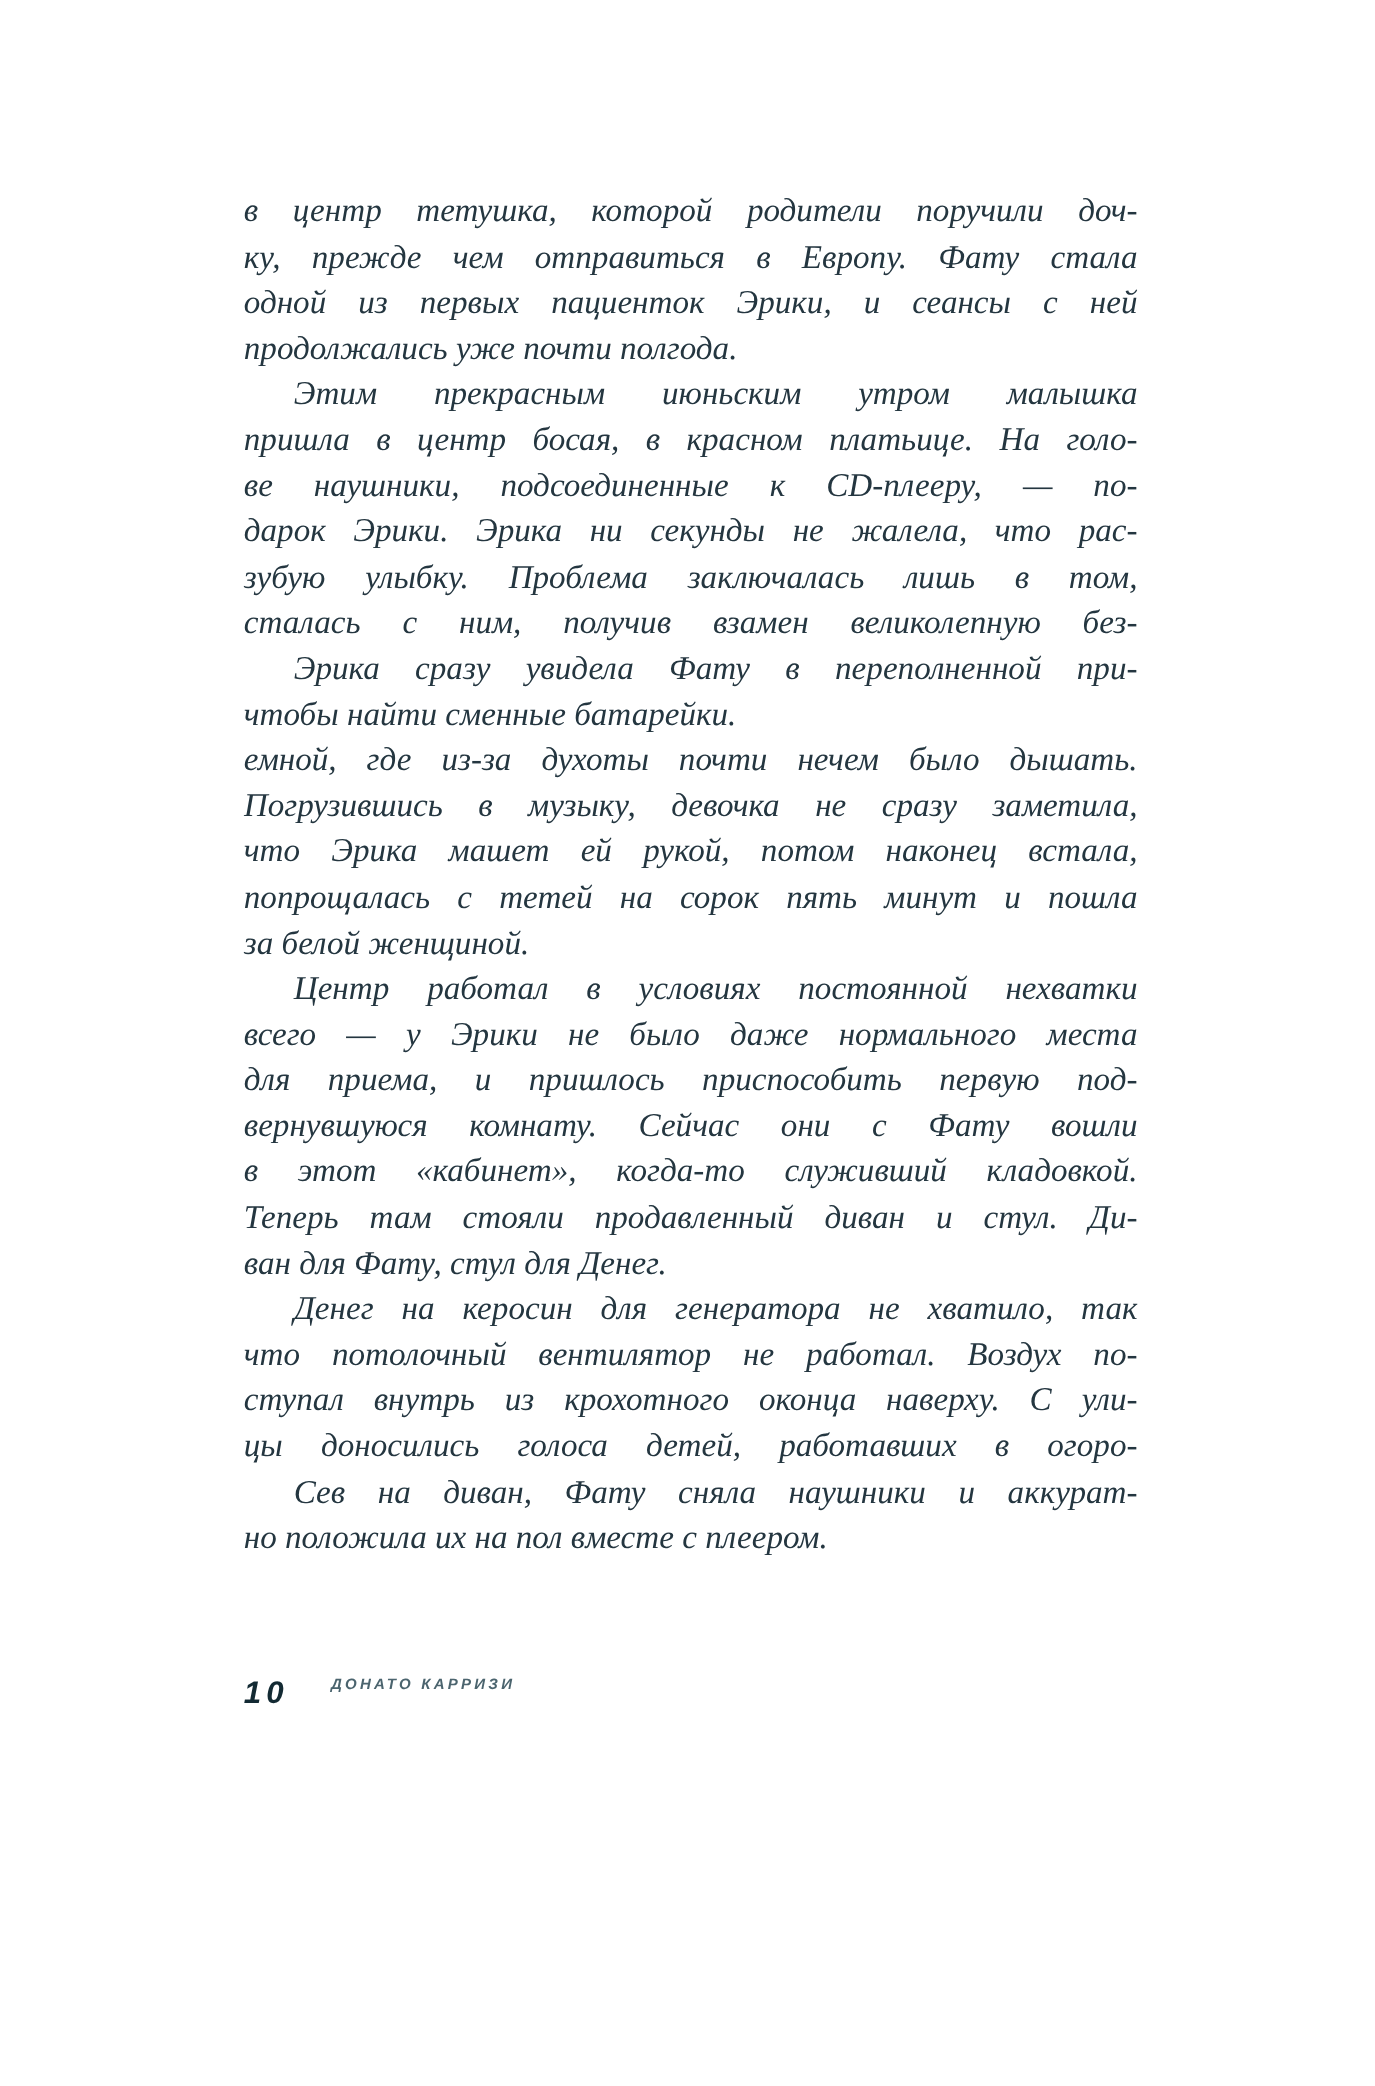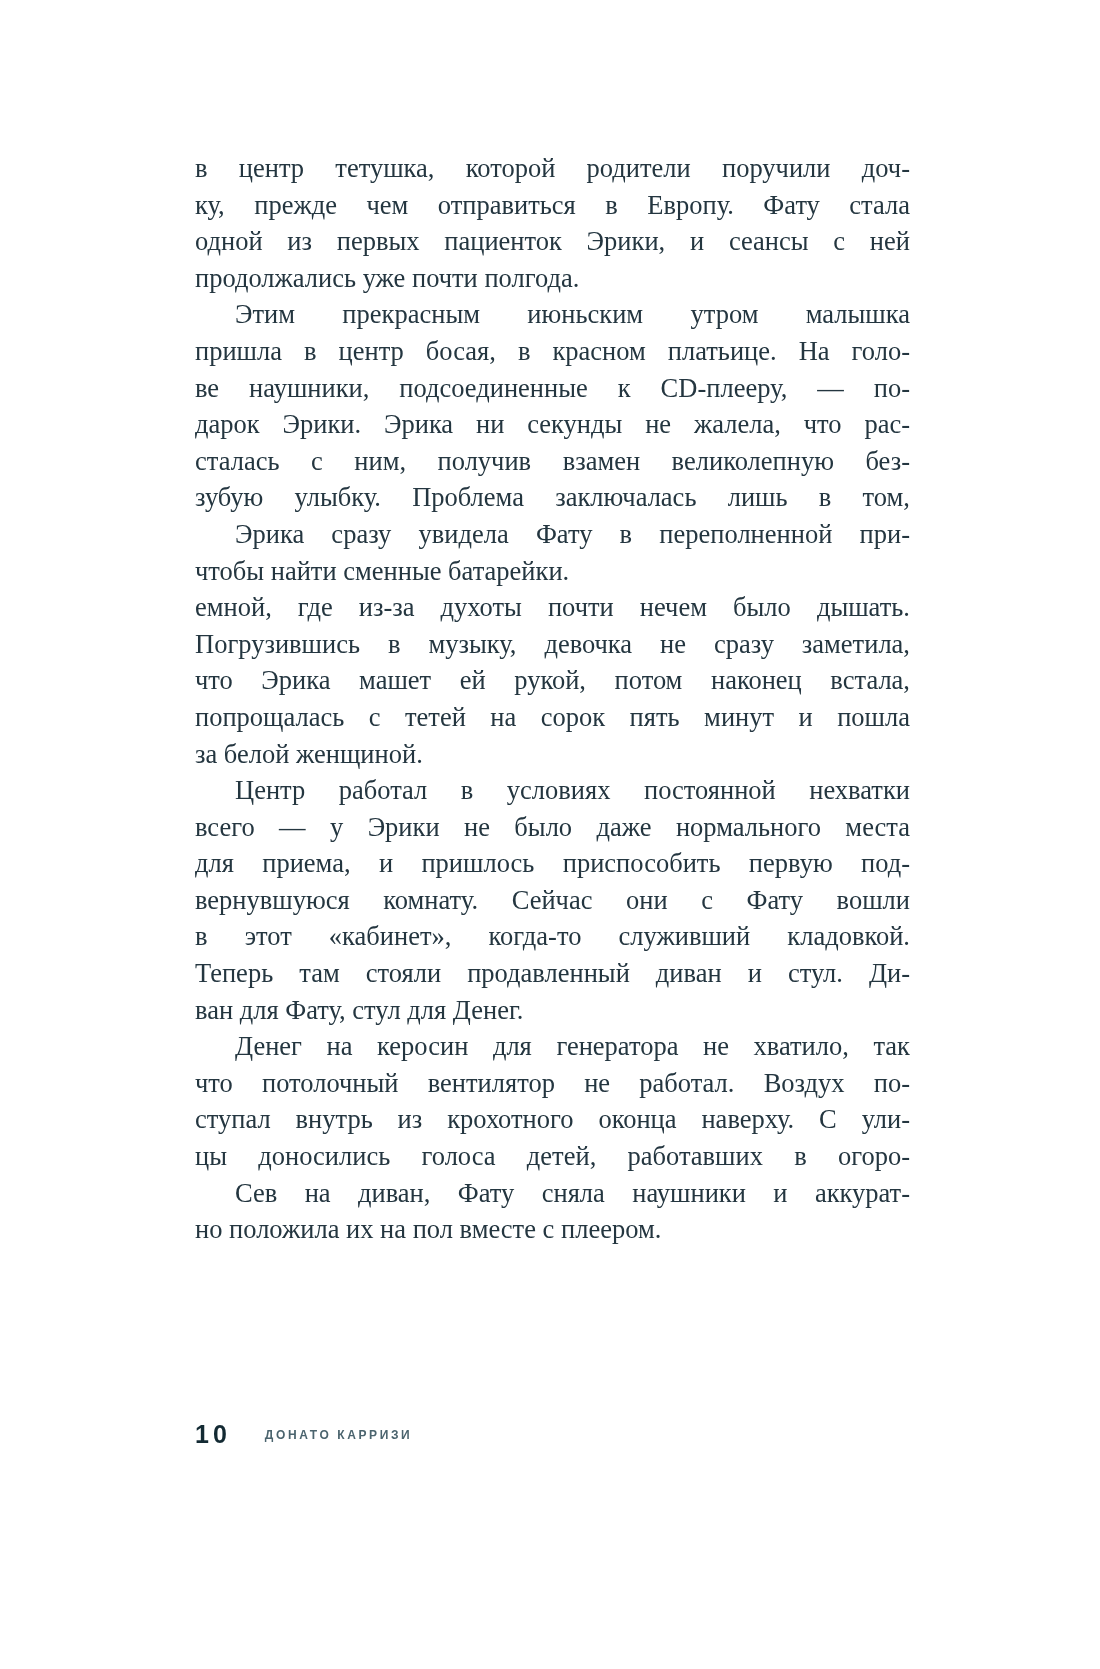--- a/index.html
+++ b/index.html
@@ -8,7 +8,7 @@
     --page-number: #132a33;
     --footer-author: #4b646e;
   }
-  * { margin: 0; padding: 0; box-sizing: border-box; }
+  * { margin: 0; padding: 0; box-sizing: border-box; font-style: italic; }
   html, body {
     width: 1100px;
     height: 1669px;

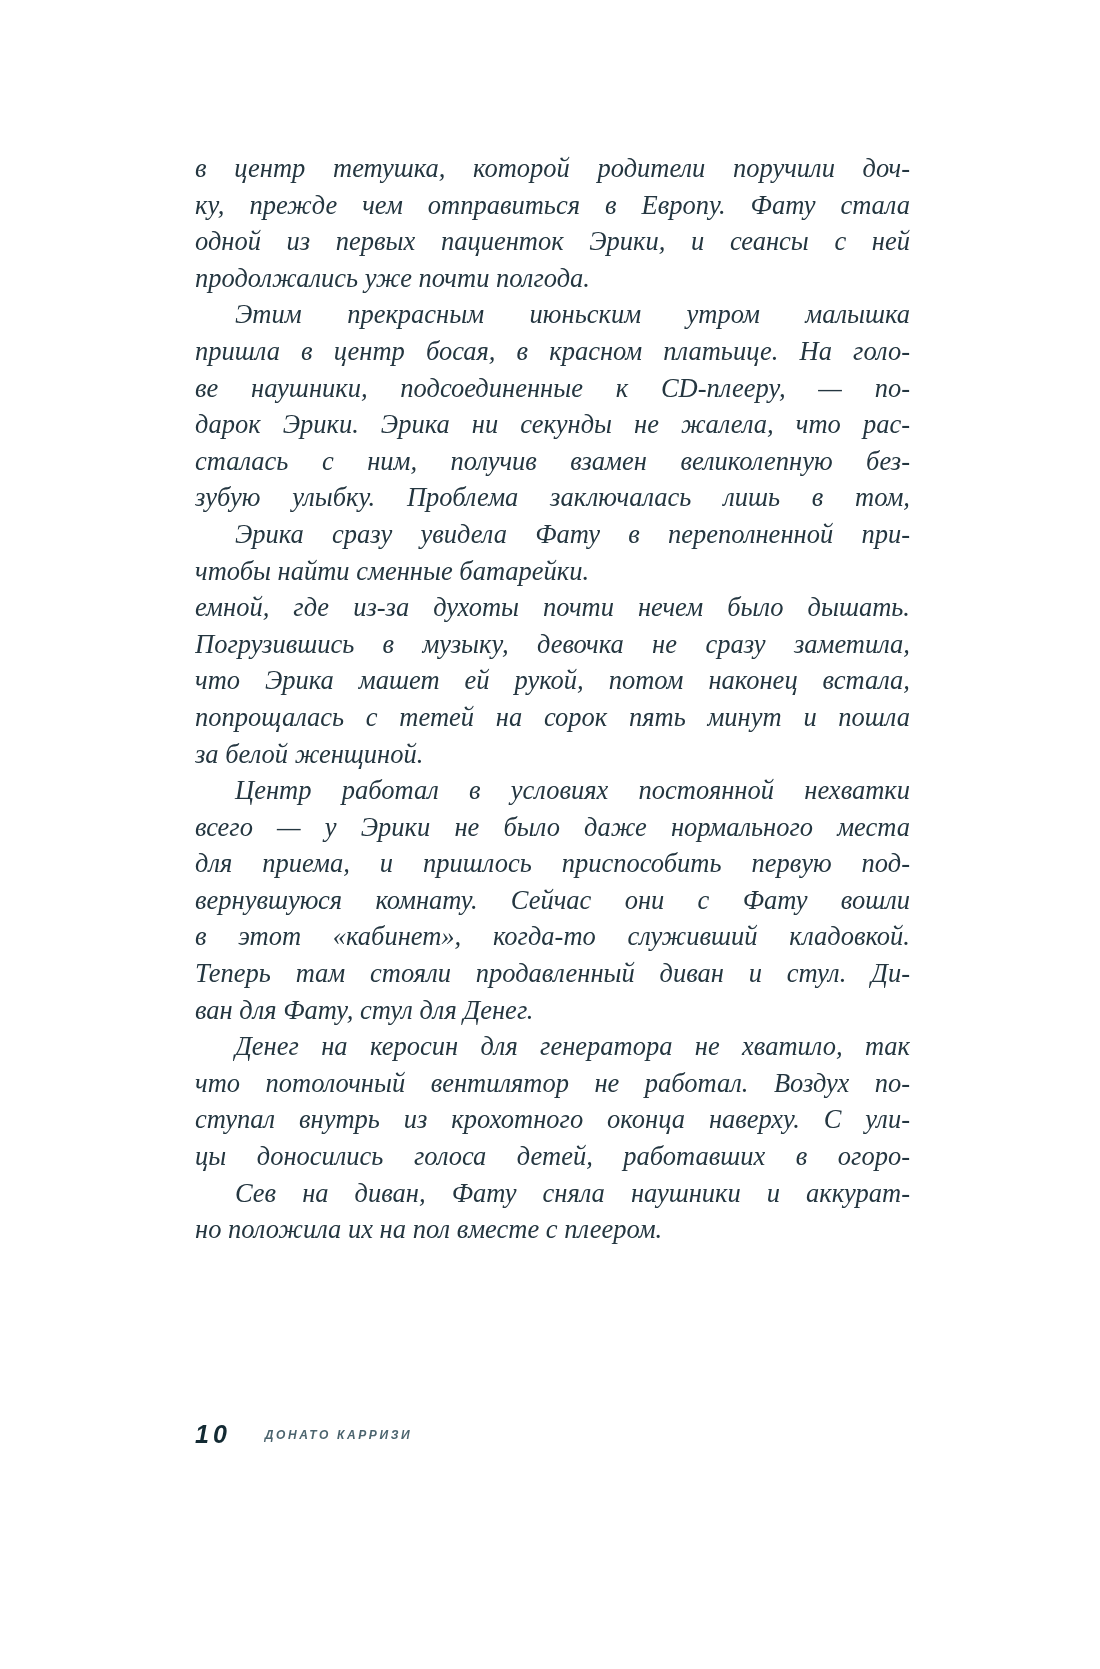--- a/index.html
+++ b/index.html
@@ -83,8 +83,8 @@
       <div class="line">пришла в центр босая, в красном платьице. На голо-</div>
       <div class="line">ве наушники, подсоединенные к CD-плееру, — по-</div>
       <div class="line">дарок Эрики. Эрика ни секунды не жалела, что рас-</div>
+      <div class="line">зубую улыбку. Проблема заключалась лишь в том,</div>
       <div class="line">сталась с ним, получив взамен великолепную без-</div>
-      <div class="line">зубую улыбку. Проблема заключалась лишь в том,</div>
       <div class="line indent">Эрика сразу увидела Фату в переполненной при-</div>
       <div class="line end">чтобы найти сменные батарейки.</div>
       <div class="line">емной, где из-за духоты почти нечем было дышать.</div>

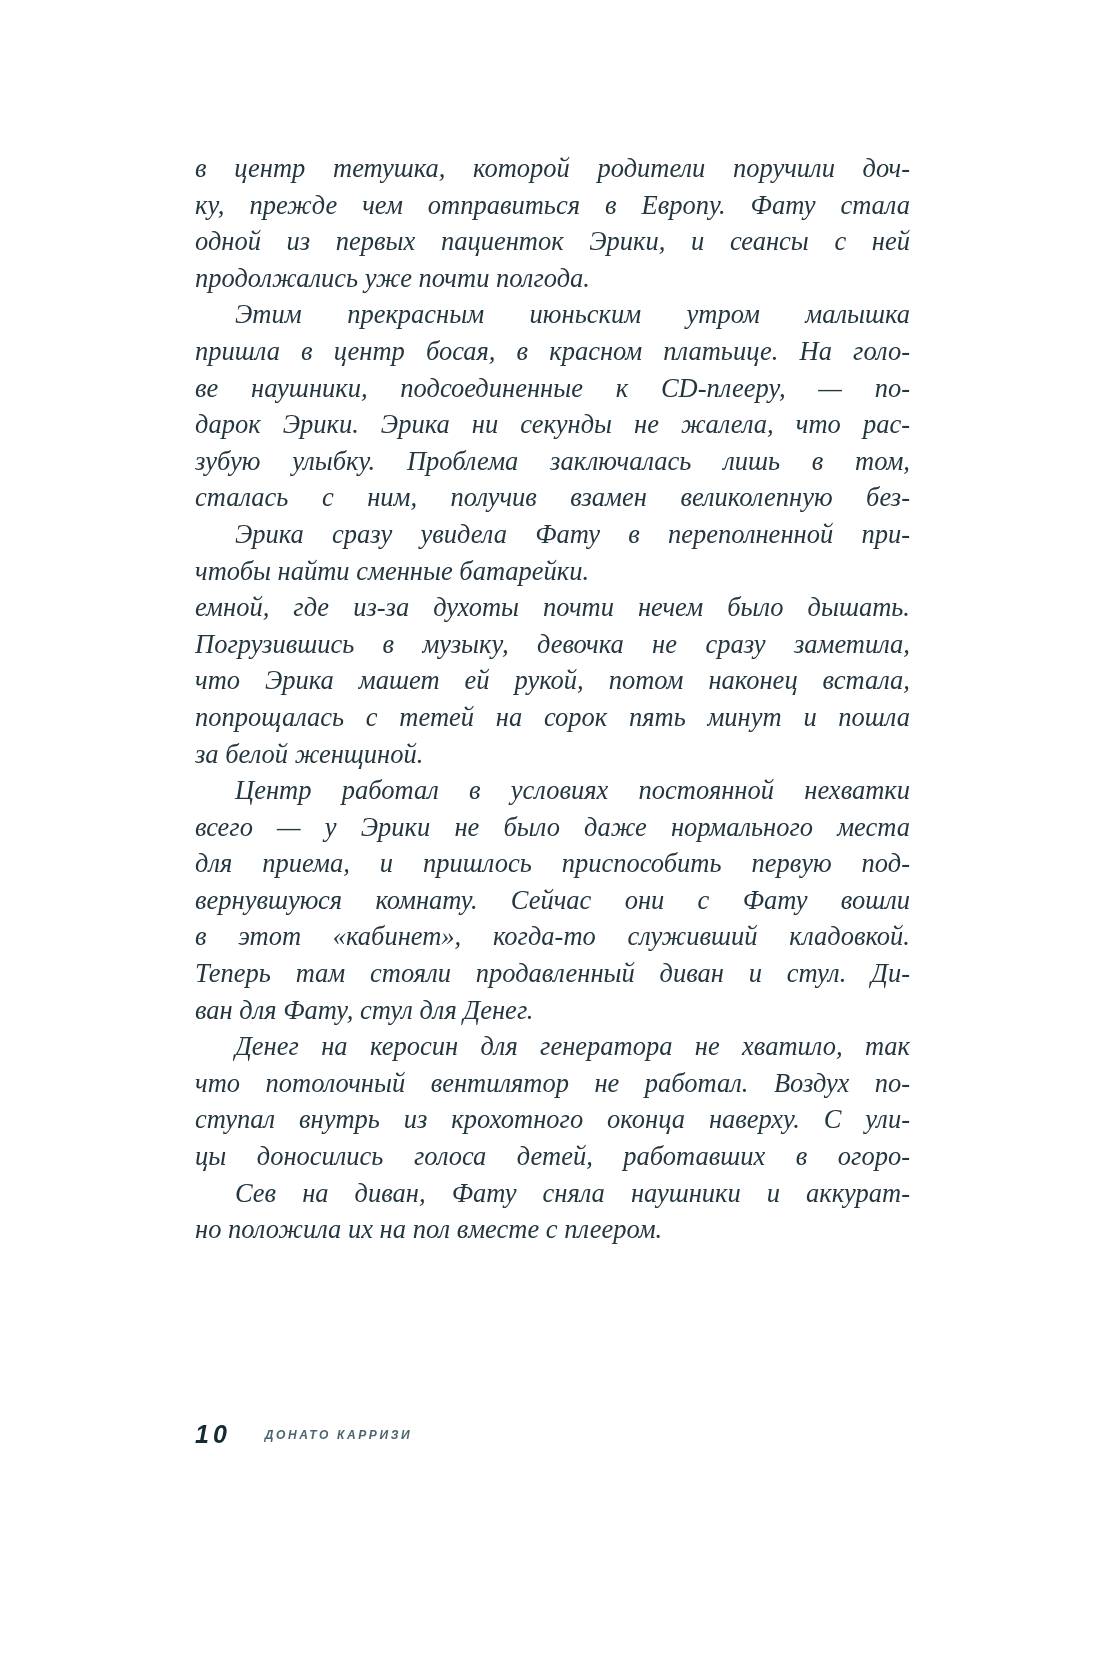--- a/index.html
+++ b/index.html
@@ -48,9 +48,9 @@
   .footer {
     position: absolute;
     left: 195px;
-    top: 1420px;
+    top: 1340px;
     display: flex;
-    align-items: center;
+    align-items: flex-start;
     gap: 34px;
     font-family: "Liberation Sans", "DejaVu Sans", sans-serif;
   }

